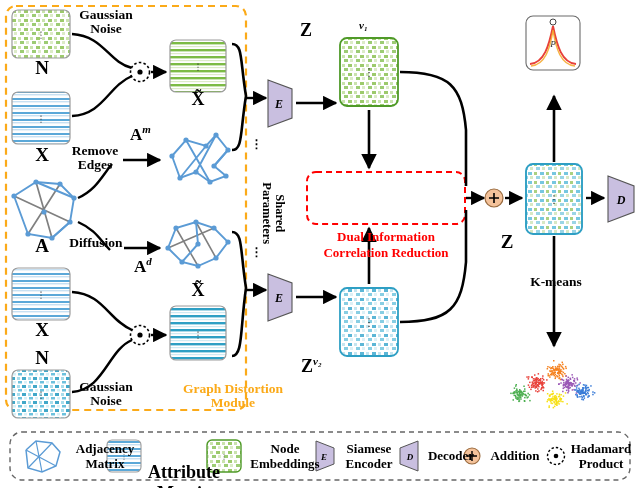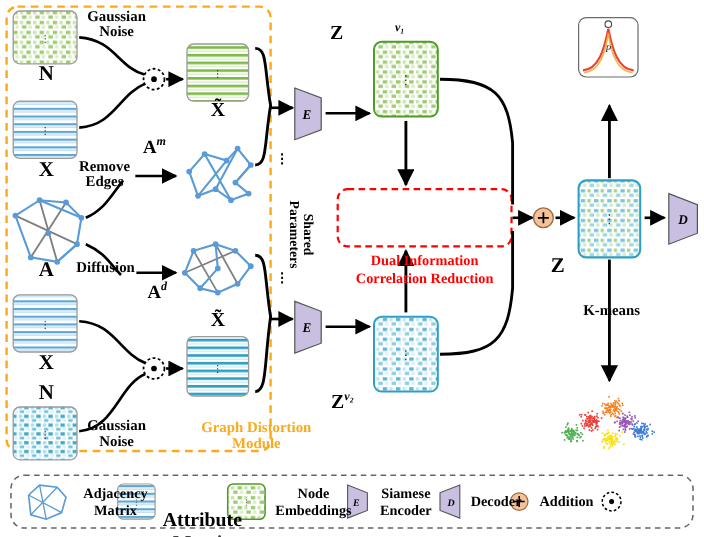--- a/index.html
+++ b/index.html
@@ -878,6 +878,8 @@
 Embeddings</div>
   <div class="lbl" style="left:420px;top:449px;width:62px;font-size:13px;font-family:Liberation Serif, serif;">Decoder</div>
   <div class="lbl" style="left:482px;top:449px;width:66px;font-size:13px;">Addition</div>
+  <div class="lbl" style="left:566px;top:441px;width:70px;font-size:13px;line-height:1.18;white-space:pre-line;">Hadamard
+Product</div>
 
 </div>
 

